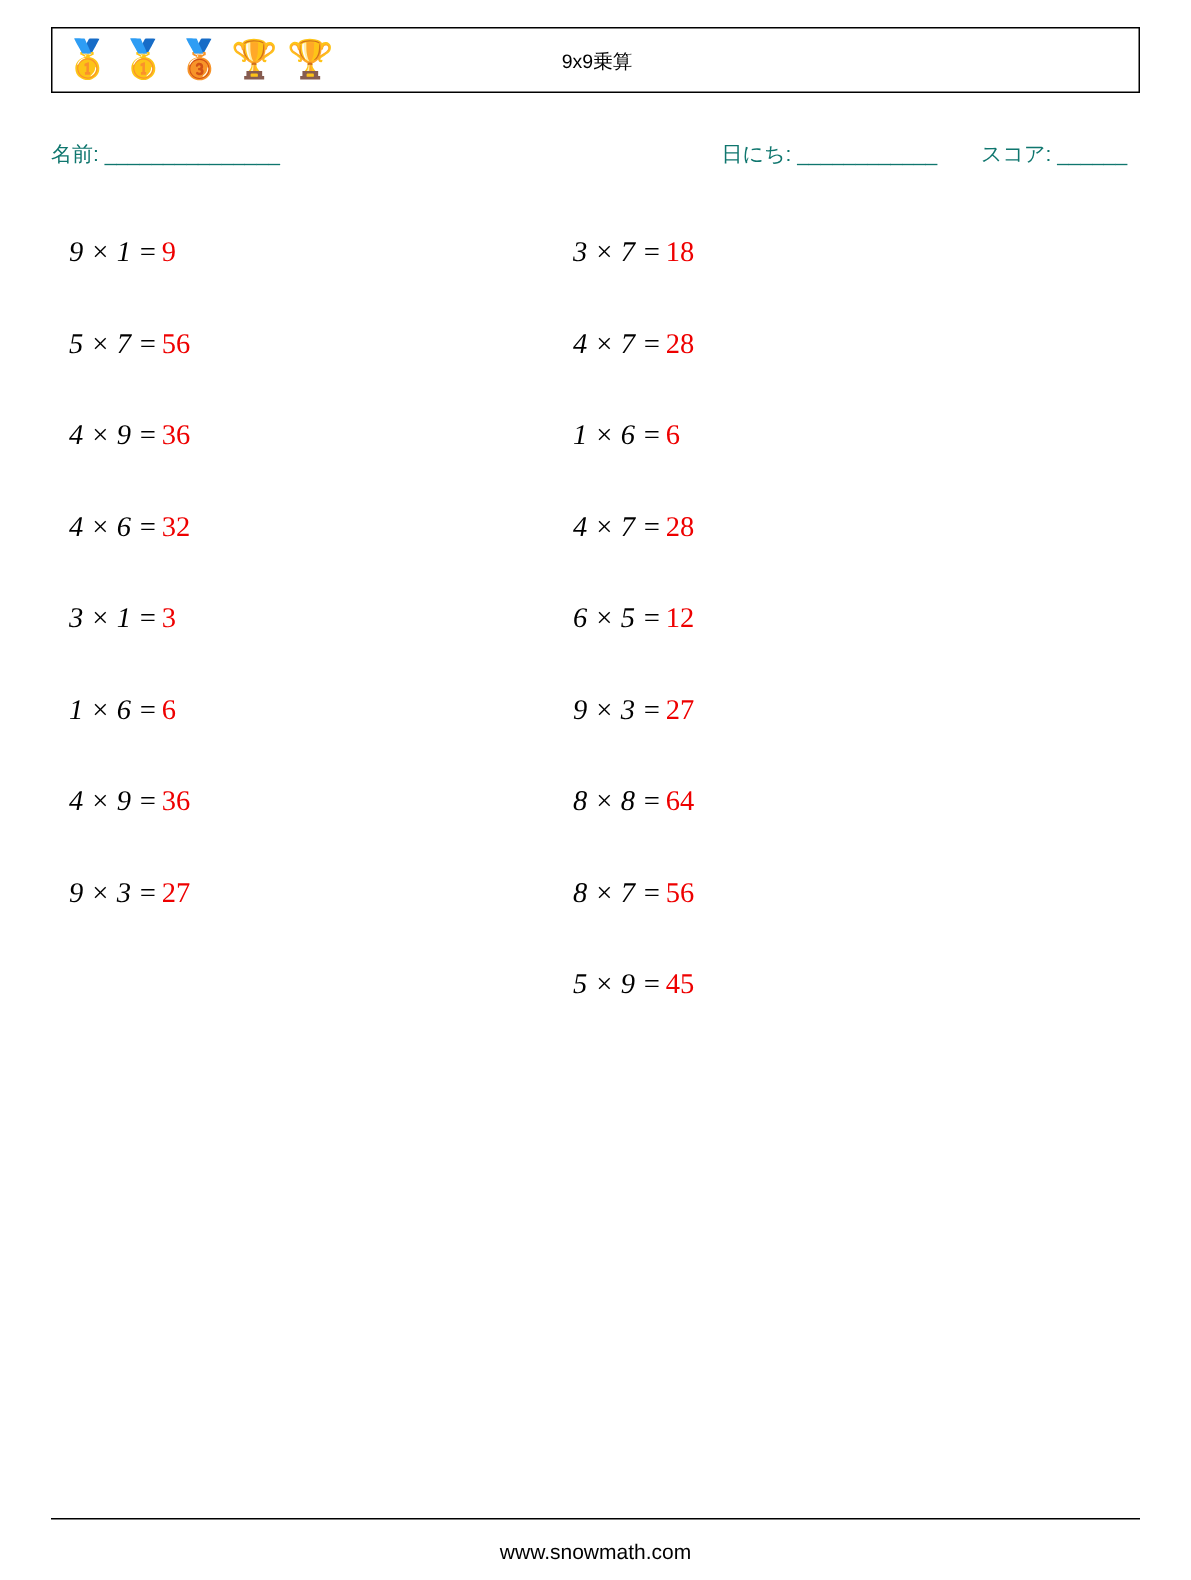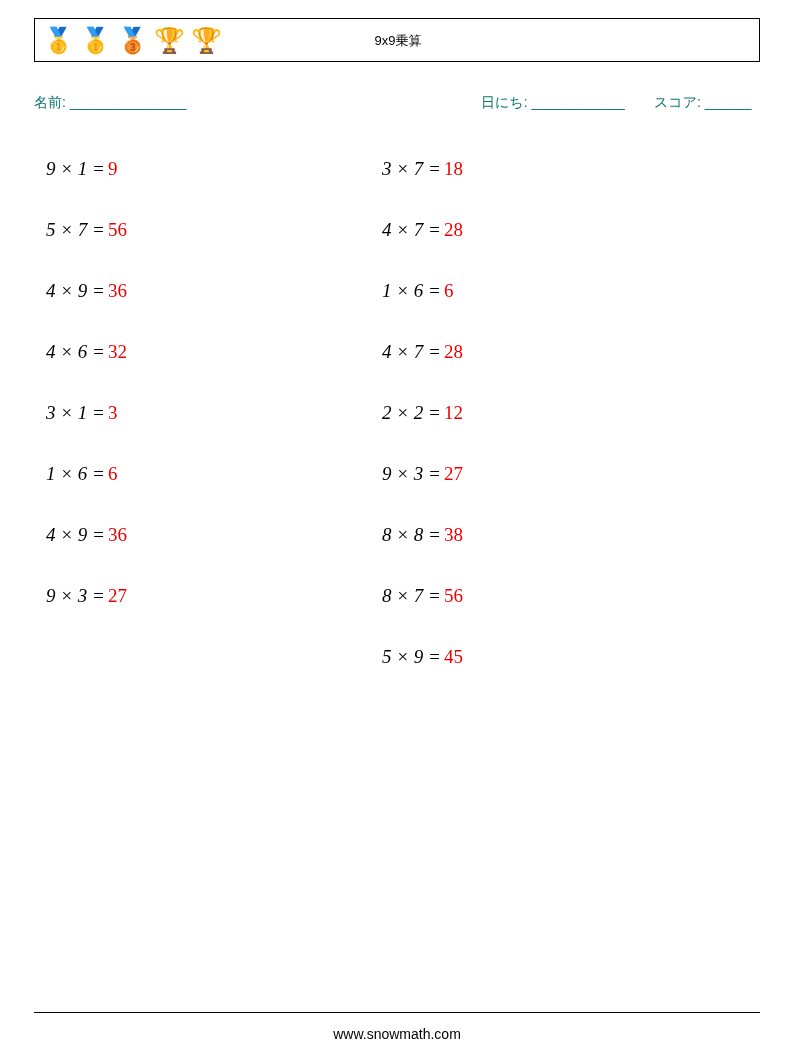--- a/index.html
+++ b/index.html
@@ -204,7 +204,7 @@
         <span class="q">4 × 7 =</span><span class="ans">28</span>
       </div>
       <div class="prob">
-        <span class="q">2 × 2 =</span><span class="ans">12</span>
+        <span class="q">6 × 5 =</span><span class="ans">12</span>
       </div>
       <div class="prob">
         <span class="q">9 × 3 =</span><span class="ans">27</span>

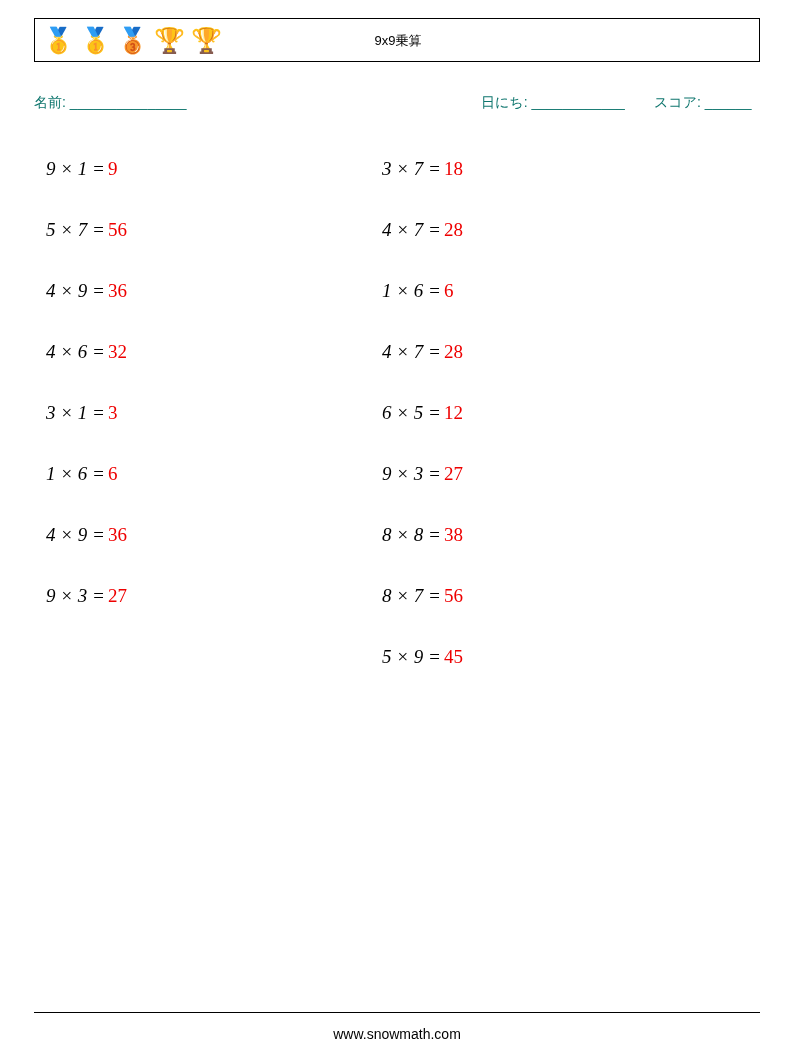--- a/index.html
+++ b/index.html
@@ -210,7 +210,7 @@
         <span class="q">9 × 3 =</span><span class="ans">27</span>
       </div>
       <div class="prob">
-        <span class="q">8 × 8 =</span><span class="ans">38</span>
+        <span class="q">8 × 8 =</span><span class="ans">64</span>
       </div>
       <div class="prob">
         <span class="q">8 × 7 =</span><span class="ans">56</span>

